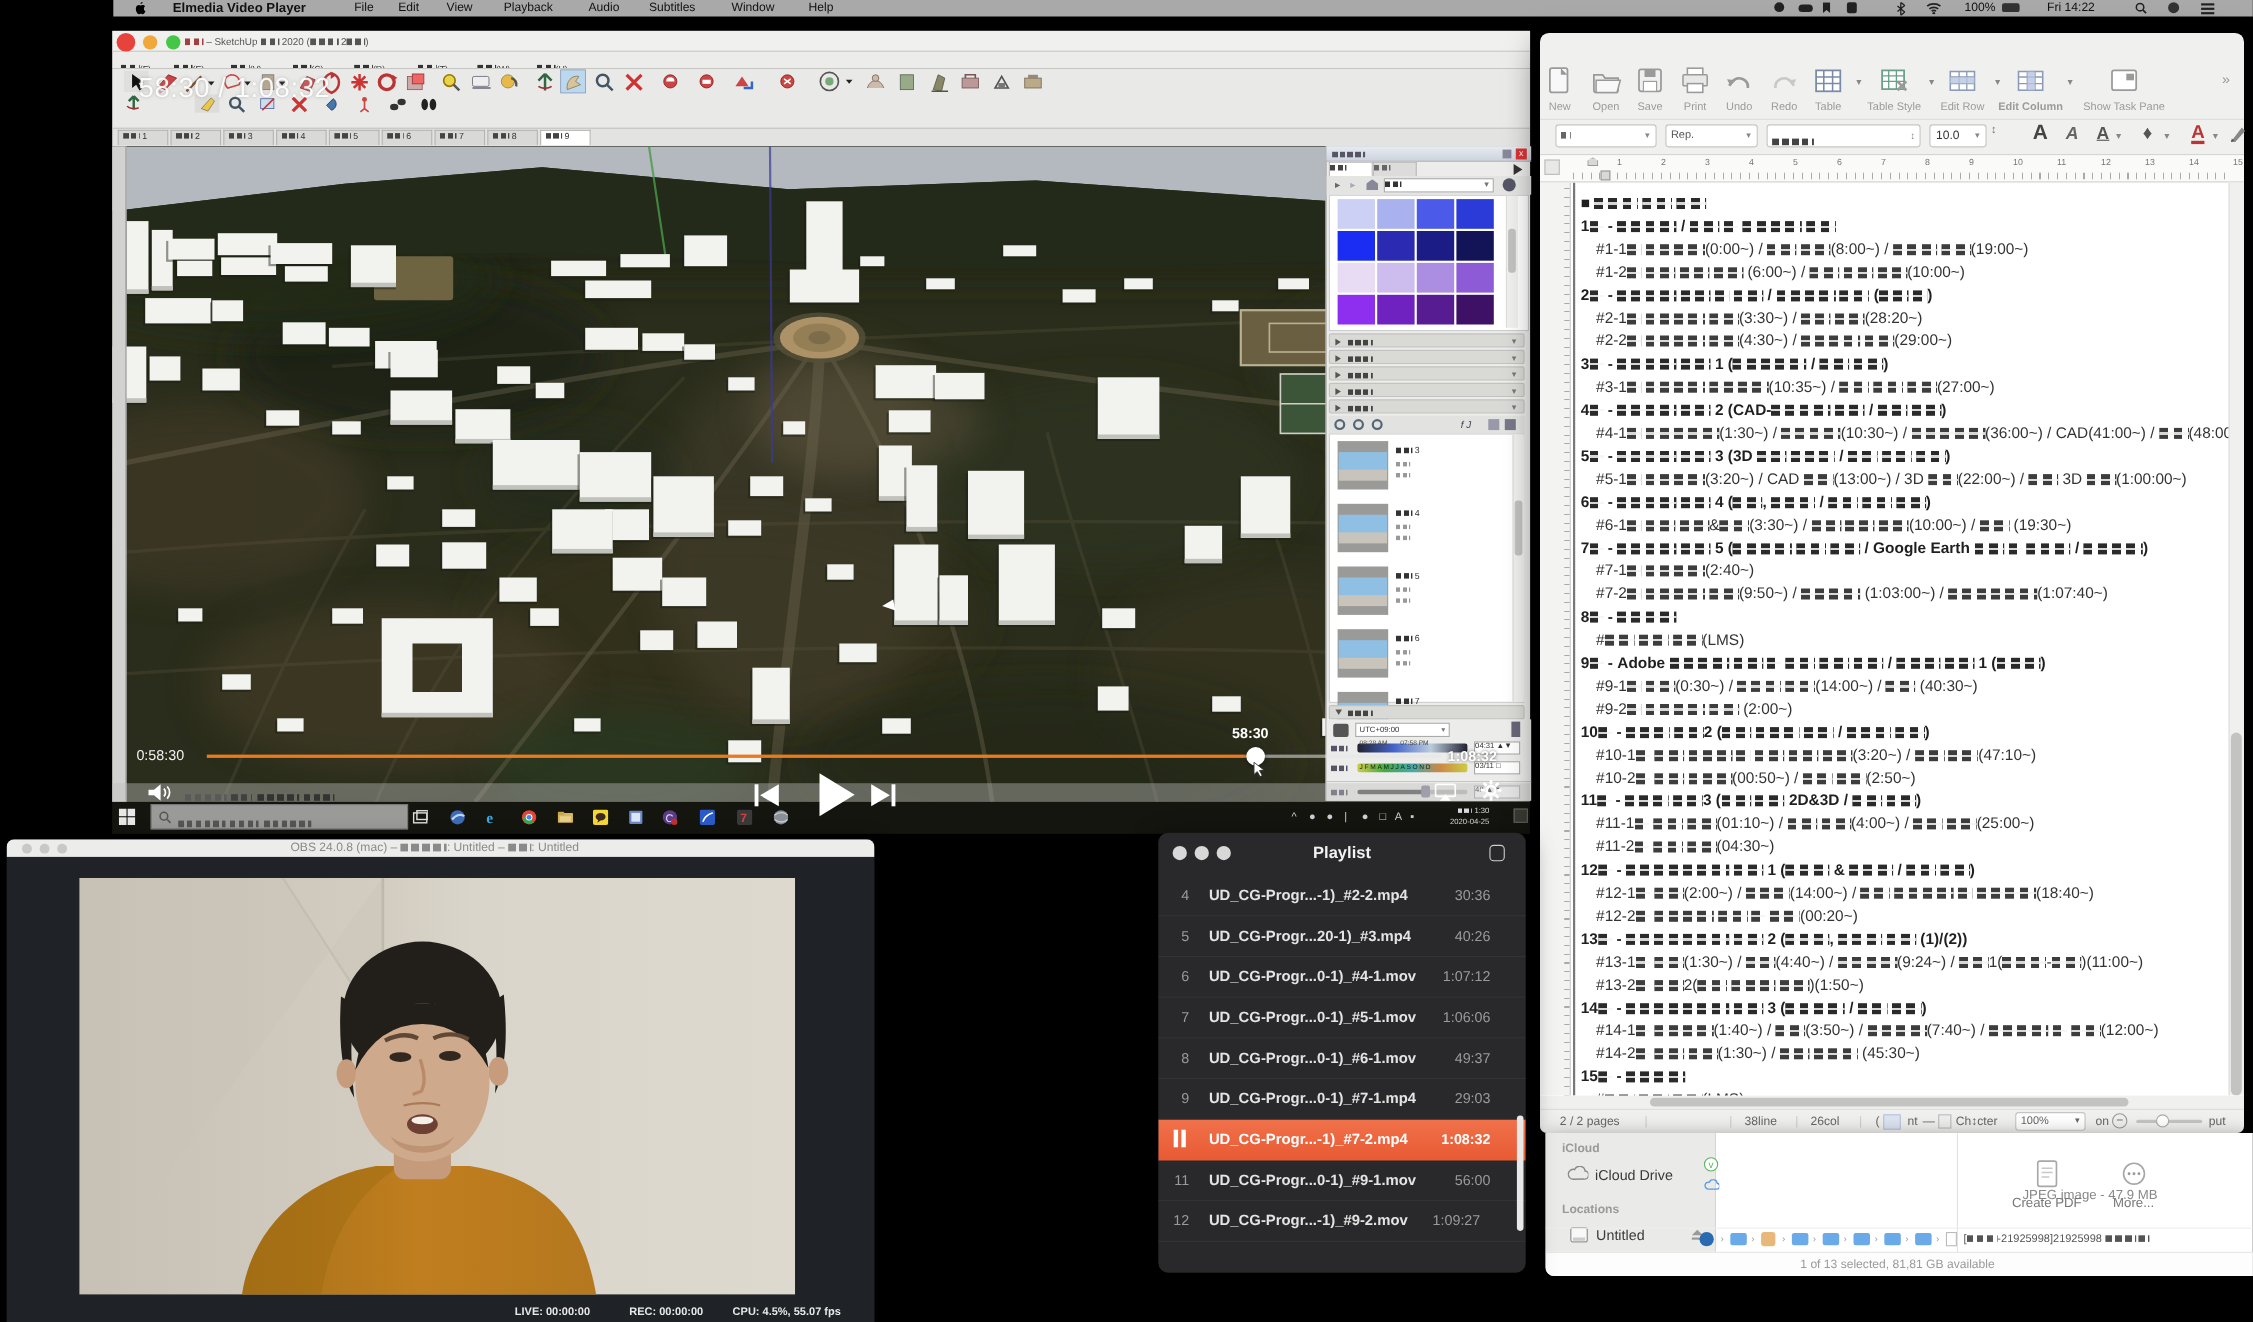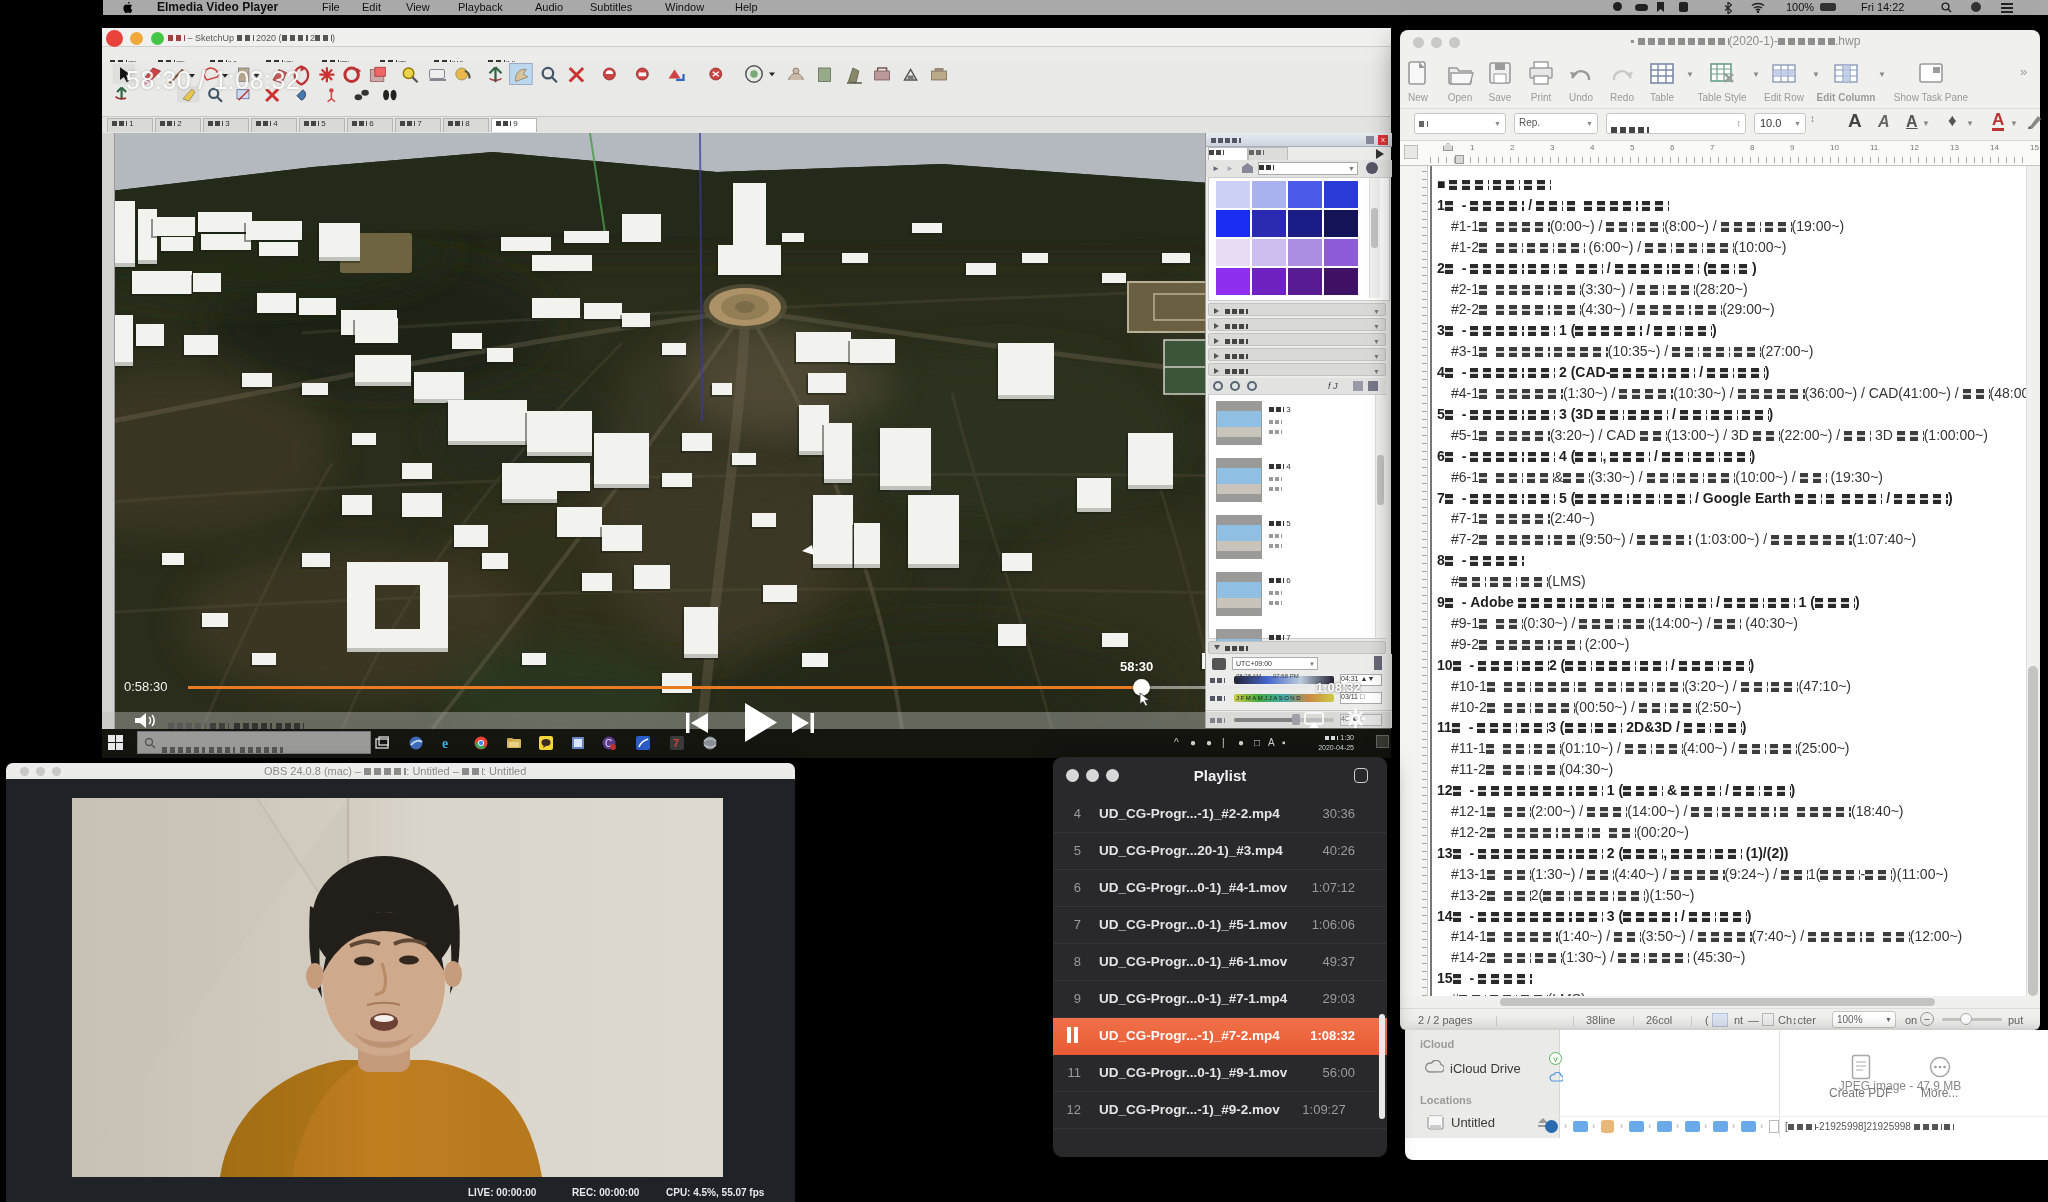--- a/index.html
+++ b/index.html
@@ -729,12 +729,6 @@
     </svg>
 
 <div class="abs" style="left:1400px;top:30px;width:640px;height:1000px;background:#f0f0ee;border-radius:8px 8px 6px 6px;box-shadow:0 10px 30px rgba(0,0,0,.6);">
- <div class="abs" style="left:0;top:0;width:640px;height:22px;">
-  <span class="abs" style="left:13px;top:7px;width:11px;height:11px;border-radius:50%;background:#c9c9c7;"></span>
-  <span class="abs" style="left:31px;top:7px;width:11px;height:11px;border-radius:50%;background:#c9c9c7;"></span>
-  <span class="abs" style="left:49px;top:7px;width:11px;height:11px;border-radius:50%;background:#c9c9c7;"></span>
-  <span class="abs" style="left:230px;top:4px;color:#8e8e8e;font-size:12px;">▪ <span style="display:inline-block;width:91px;height:7px;background:repeating-linear-gradient(90deg,#8e8e8e 0 7px,transparent 7px 10px);"></span>(2020-1)-<span style="display:inline-block;width:57px;height:7px;background:repeating-linear-gradient(90deg,#8e8e8e 0 7px,transparent 7px 10px);"></span>.hwp</span>
- </div>
  <div class="abs" style="left:0;top:22px;width:640px;height:56px;">
         <svg class="abs" style="left:4px;top:8px" width="28" height="28" viewBox="0 0 28 28">
           <rect x="5" y="2" width="16" height="22" rx="2" fill="#f8f8f8" stroke="#9a9a9a" stroke-width="1.6"></rect>

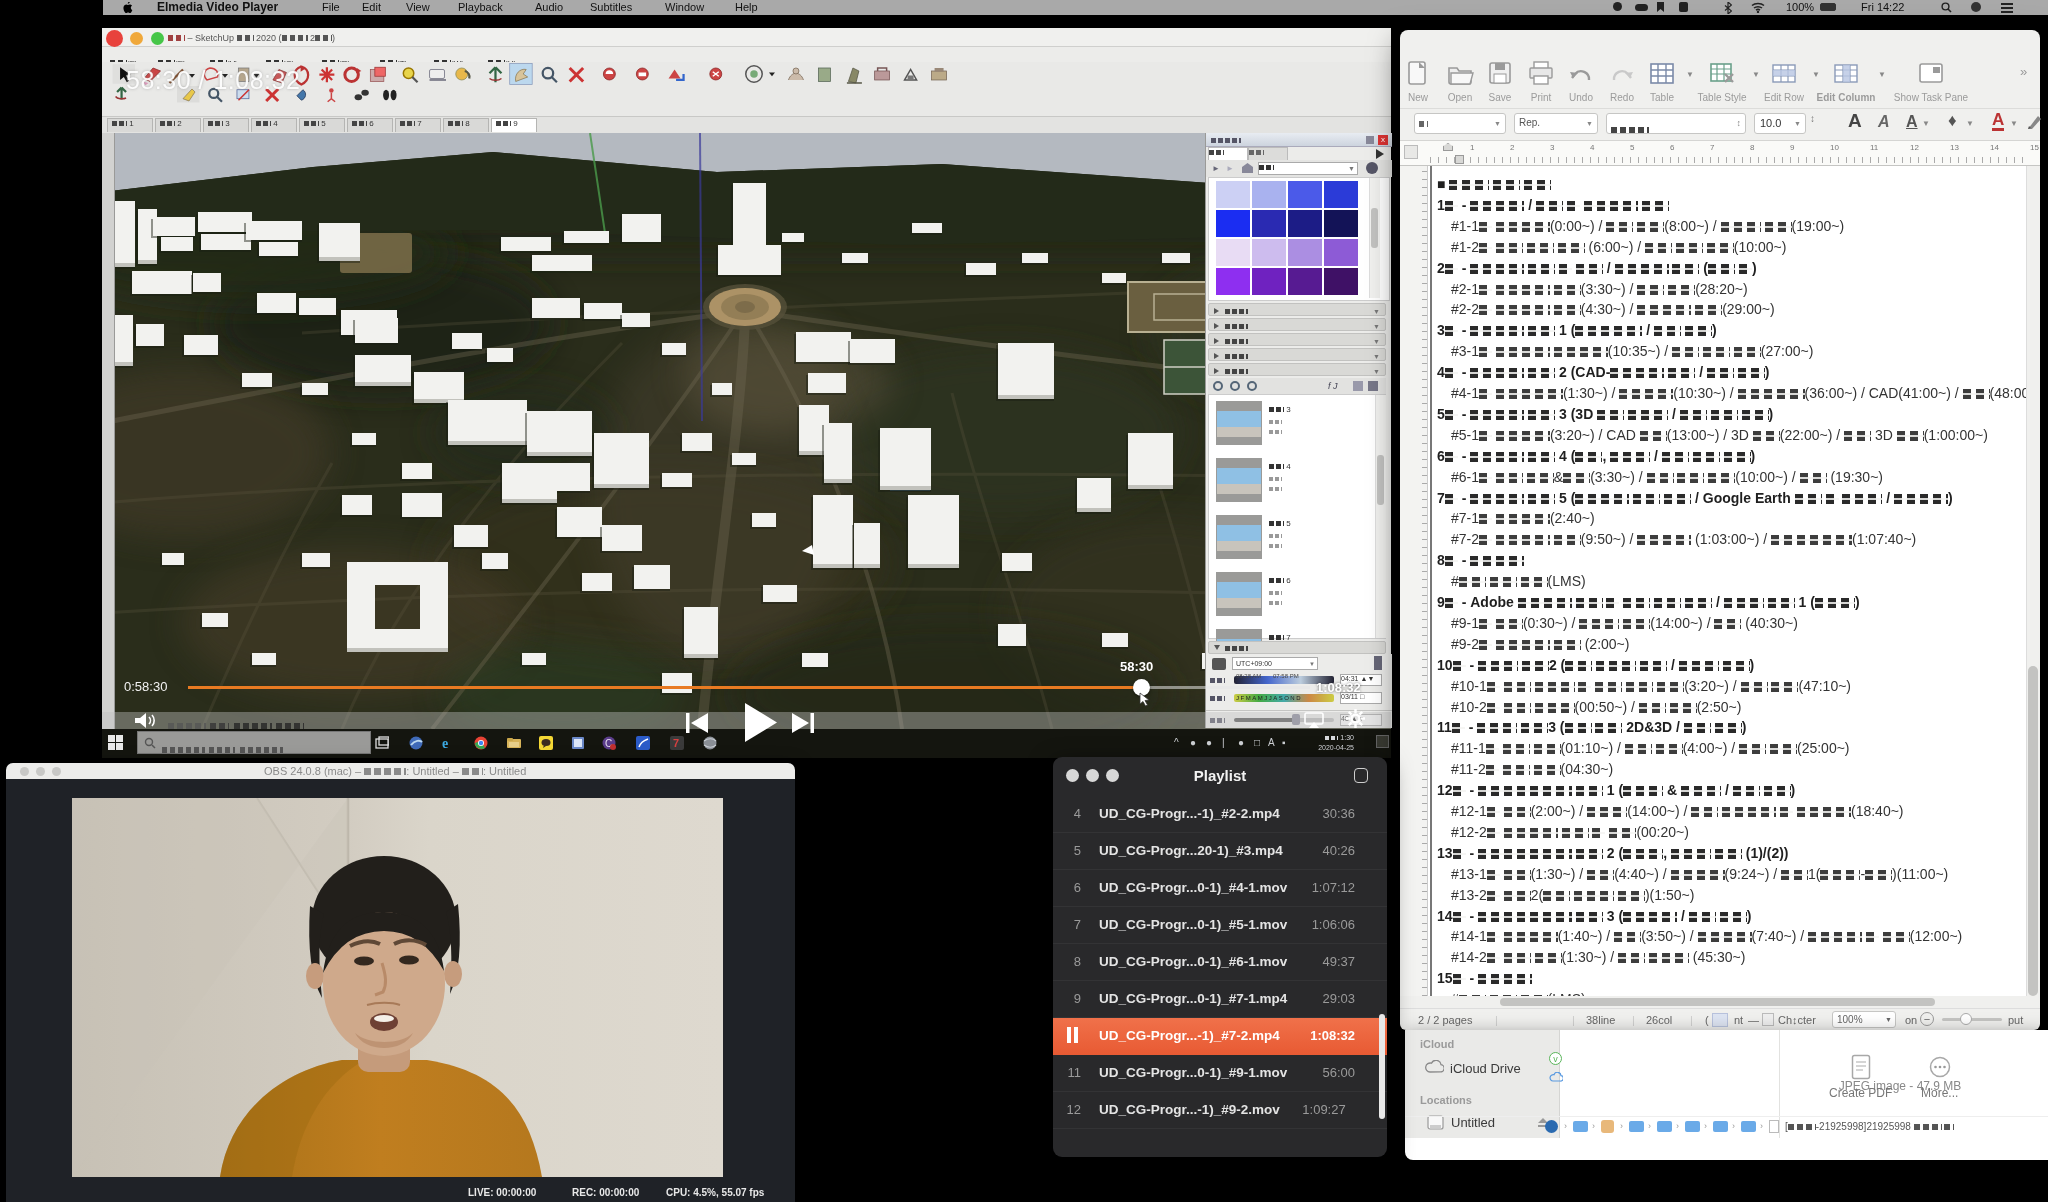--- a/index.html
+++ b/index.html
@@ -966,6 +966,9 @@
         <span class="abs" style="left:364px;top:3px;width:10px;height:13px;background:#fff;border:1px solid #bbb;"></span>
    <span class="abs" style="left:380px;top:4px;color:#555;font-size:10px;white-space:nowrap;">[<span style="display:inline-block;width:28px;height:6px;background:repeating-linear-gradient(90deg,#555 0 6px,transparent 6px 9px);"></span>-21925998]21925998 <span style="display:inline-block;width:28px;height:6px;background:repeating-linear-gradient(90deg,#555 0 6px,transparent 6px 9px);"></span> <span style="display:inline-block;width:10px;height:6px;background:repeating-linear-gradient(90deg,#555 0 6px,transparent 6px 9px);"></span></span>
  </div>
+ <div class="abs" style="left:0;top:108px;width:643px;height:22px;border-top:1px solid #e5e5e3;background:#fdfdfd;">
+   <span class="abs" style="left:170px;top:5px;width:300px;text-align:center;color:#9a9a9a;font-size:11px;">1 of 13 selected, 81,81 GB available</span>
+ </div>
 </div>
 
 <div class="abs" style="left:6px;top:763px;width:789px;height:439px;background:#1f2227;border-radius:7px 7px 0 0;box-shadow:0 4px 18px rgba(0,0,0,.6);overflow:hidden;padding-left:21px;">

